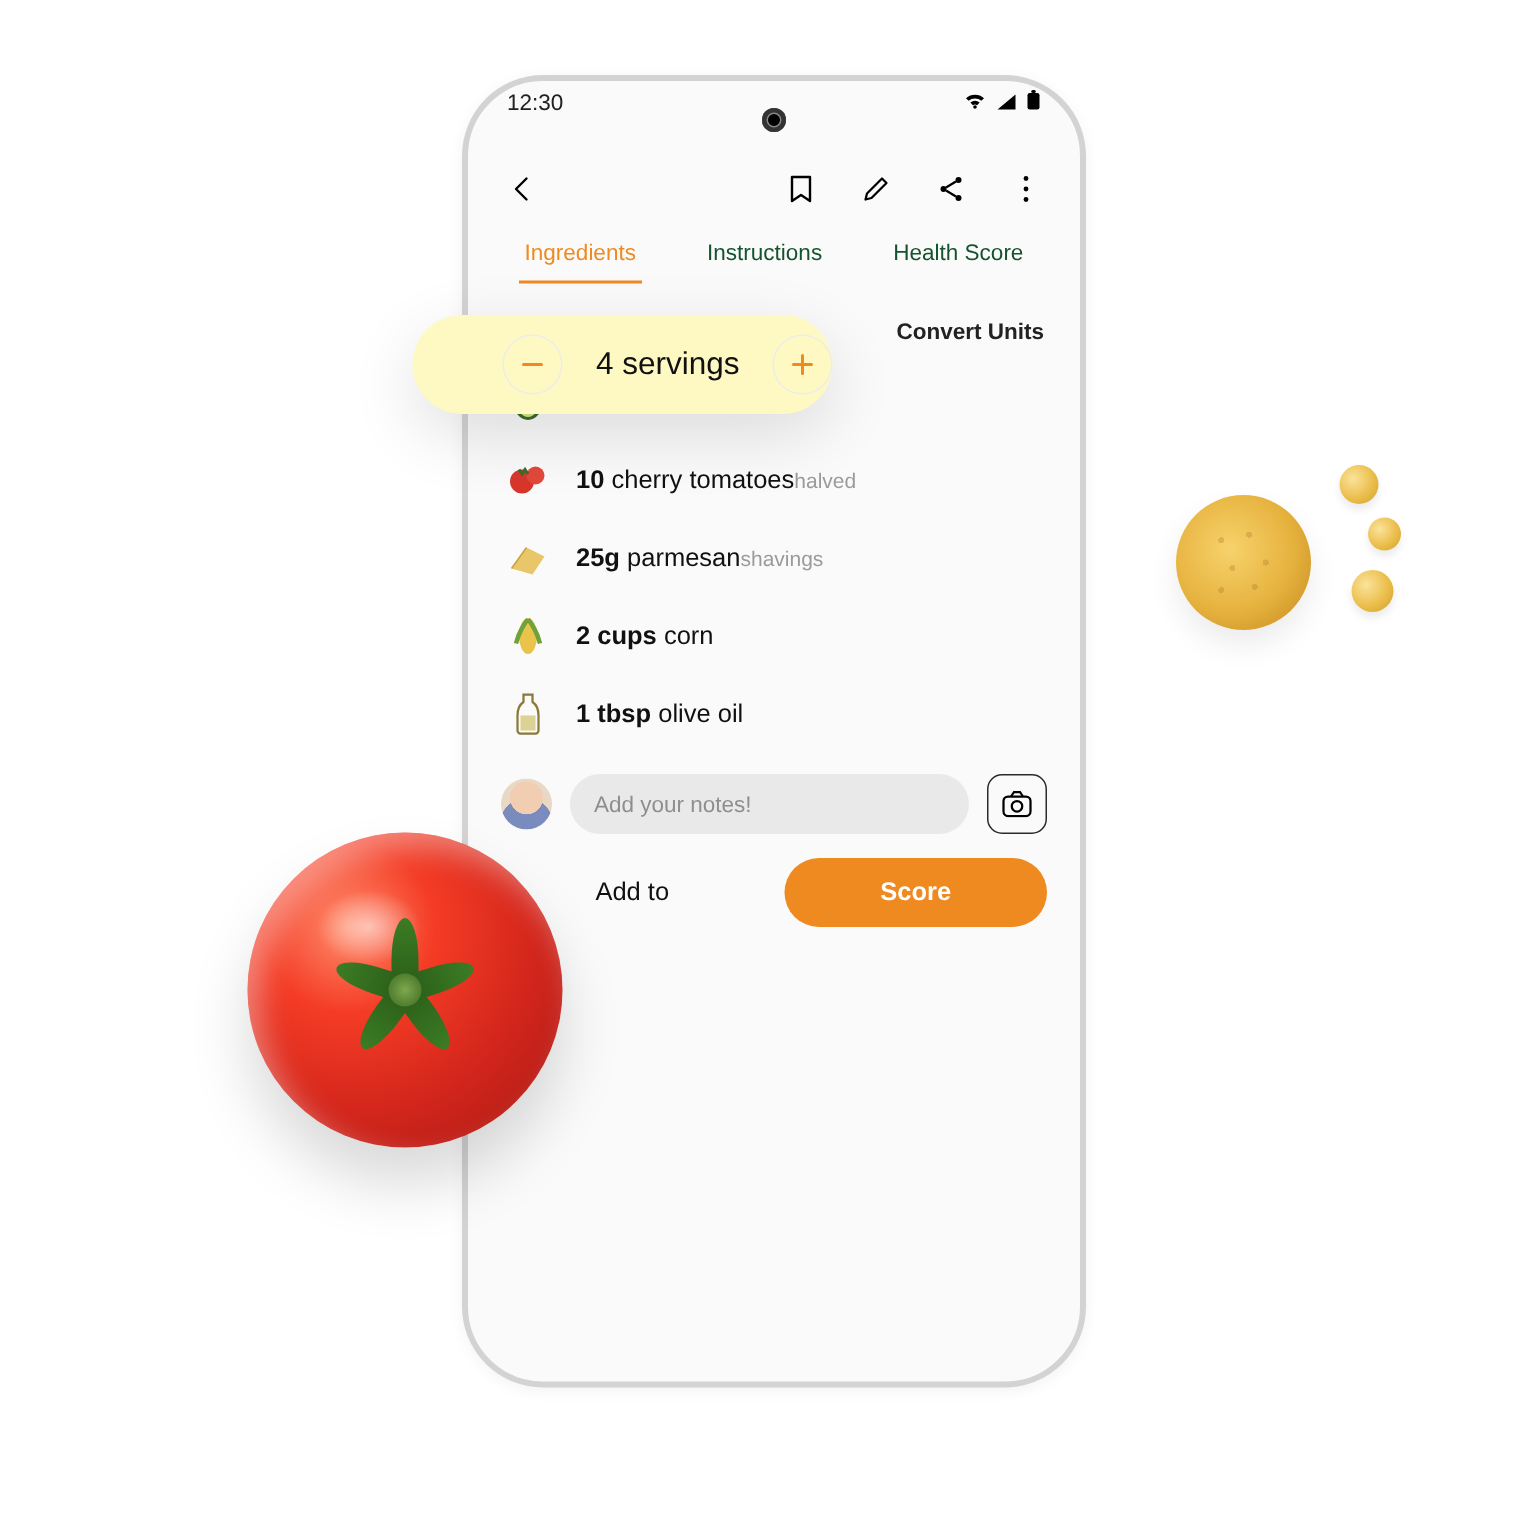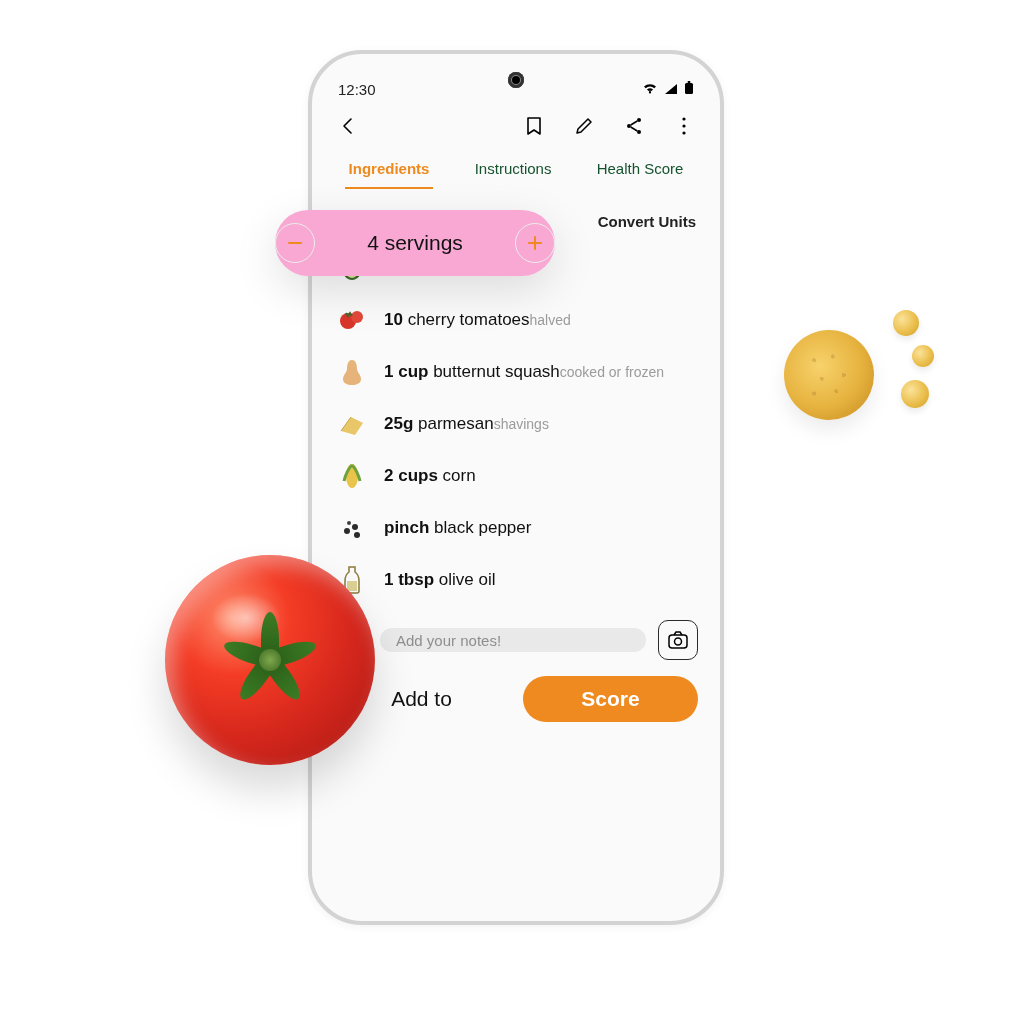--- a/index.html
+++ b/index.html
@@ -53,7 +53,7 @@
   .phone{position:absolute;left:308px;top:50px;width:408px;height:867px;
     border:4px solid var(--phone-border);border-radius:54px;background:var(--phone-bg);
     box-shadow:0 2px 10px rgba(0,0,0,.05);z-index:3;overflow:hidden;}
-  .status-bar{display:flex;align-items:flex-end;justify-content:space-between;height:38px;padding:6px 26px 0;font-size:15px;}
+  .status-bar{display:flex;align-items:flex-start;justify-content:space-between;height:38px;padding:6px 26px 0;font-size:15px;}
   .camera{position:absolute;left:50%;top:18px;width:16px;height:16px;border-radius:50%;background:#000;transform:translateX(-50%);
     box-shadow:inset 0 0 0 3px #333, inset 0 0 0 4px #888;}
   .status-icons{display:flex;gap:6px;align-items:center;}

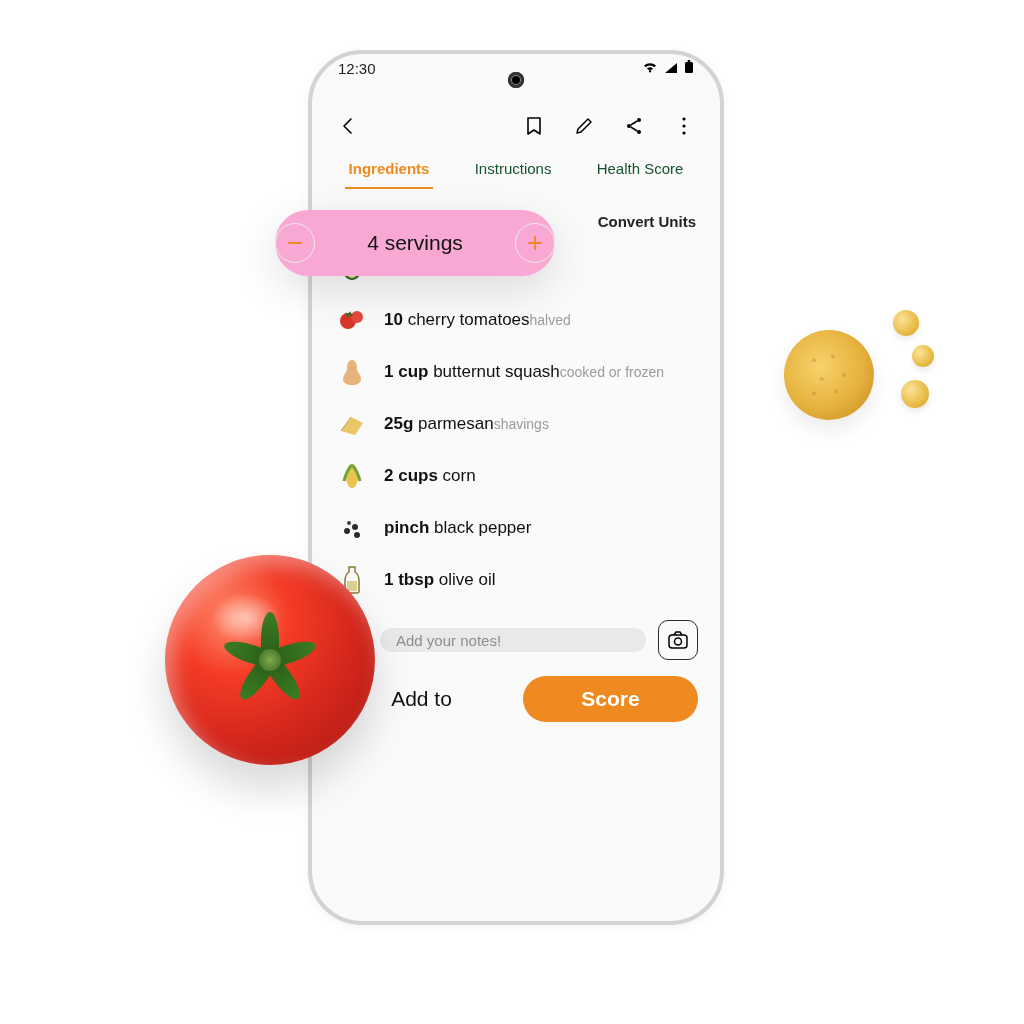--- a/index.html
+++ b/index.html
@@ -64,7 +64,7 @@
 
   .tabs{display:flex;justify-content:space-around;padding:4px 14px 0;font-size:15px;}
   .tab{padding:8px 4px 10px;color:#14532d;}
-  .tab.active{color:var(--accent);font-weight:700;border-bottom:2px solid var(--accent);}
+  .tab.active{color:var(--accent);font-weight:400;border-bottom:2px solid var(--accent);}
 
   .control-line{display:flex;align-items:flex-start;justify-content:flex-end;padding:24px 24px 10px;font-size:15px;}
   .convert{font-weight:700;}

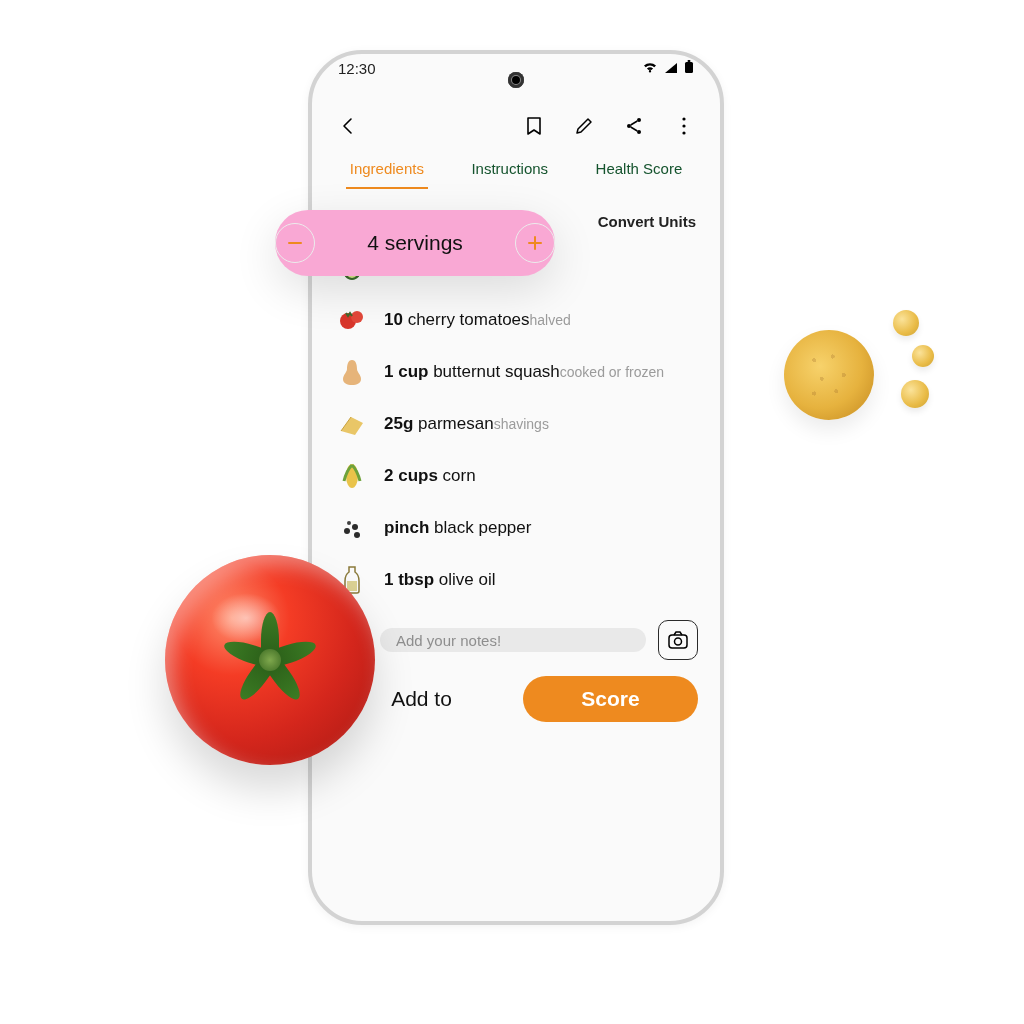--- a/index.html
+++ b/index.html
@@ -92,8 +92,8 @@
   .btn.primary{background:var(--accent);color:#fff;font-weight:600;}
 
   
-  .servings{position:absolute;left:275px;top:210px;width:280px;height:66px;border-radius:33px;background:#f9a8d4;
-    box-shadow:0 14px 45px rgba(0,0,0,.12);z-index:8;display:flex;align-items:center;justify-content:space-between;gap:22px;}
+  .servings{position:absolute;left:275px;top:210px;width:280px;height:66px;border-radius:33px;background:#fef9c3;
+    box-shadow:0 14px 45px rgba(0,0,0,.12);z-index:8;display:flex;align-items:center;justify-content:flex-end;gap:22px;}
   .round{width:38px;height:38px;border-radius:50%;border:1px solid #ececec;display:flex;align-items:center;justify-content:center;}
   .round svg{display:block;}
   .servings .label{font-size:21px;font-weight:500;color:#111;}

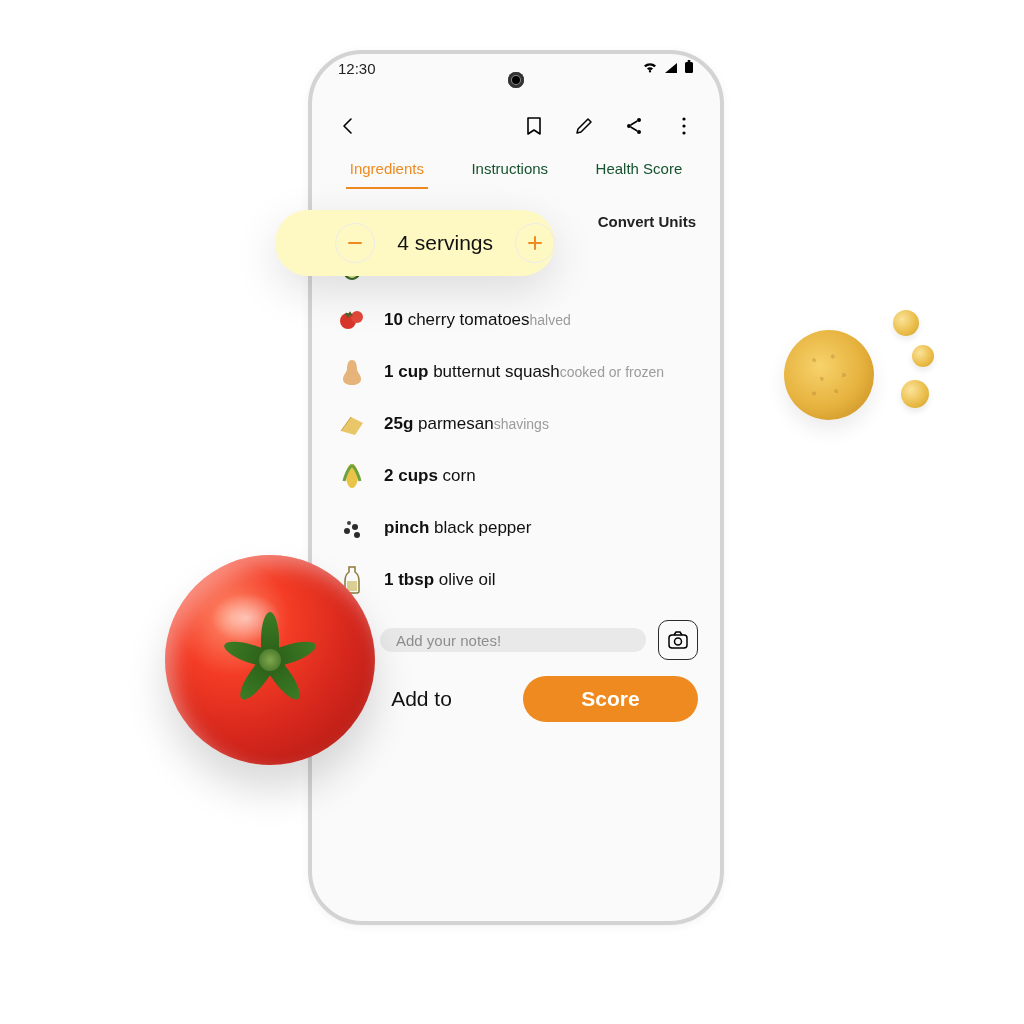--- a/index.html
+++ b/index.html
@@ -221,17 +221,6 @@
         </div>
       </div>
 
-      <div class="row">
-        <div class="thumb">
-          <svg width="34" height="34" viewBox="0 0 34 34">
-              <path d="M17 5c4 0 5 5 5 9 0 3 4 6 4 10s-4 6-9 6-9-2-9-6 4-7 4-10c0-4 1-9 5-9z" fill="#e6b47a"></path>
-            </svg>
-        </div>
-        <div class="r-text">
-          <span class="r-main"><span class="qty">1 cup</span> <span>butternut squash</span></span>
-          <span class="r-sub">cooked or frozen</span>
-        </div>
-      </div>
 
       <div class="row">
         <div class="thumb">

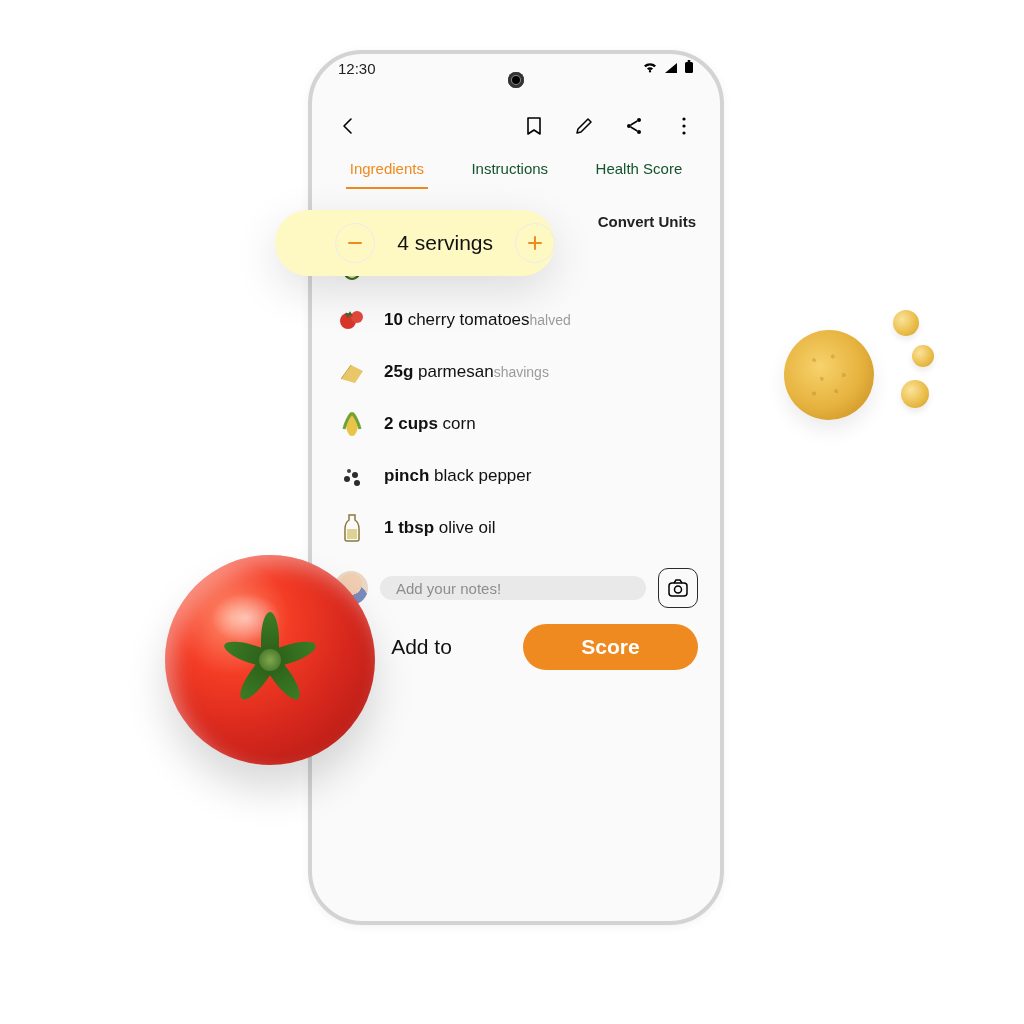--- a/index.html
+++ b/index.html
@@ -247,19 +247,6 @@
         </div>
       </div>
 
-      <div class="row">
-        <div class="thumb">
-          <svg width="34" height="34" viewBox="0 0 34 34">
-              <circle cx="12" cy="20" r="3" fill="#2b2b2b"></circle>
-              <circle cx="20" cy="16" r="3" fill="#2b2b2b"></circle>
-              <circle cx="22" cy="24" r="3" fill="#2b2b2b"></circle>
-              <circle cx="14" cy="12" r="2" fill="#404040"></circle>
-            </svg>
-        </div>
-        <div class="r-text">
-          <span class="r-main"><span class="qty">pinch</span> <span>black pepper</span></span>
-        </div>
-      </div>
 
       <div class="row">
         <div class="thumb">

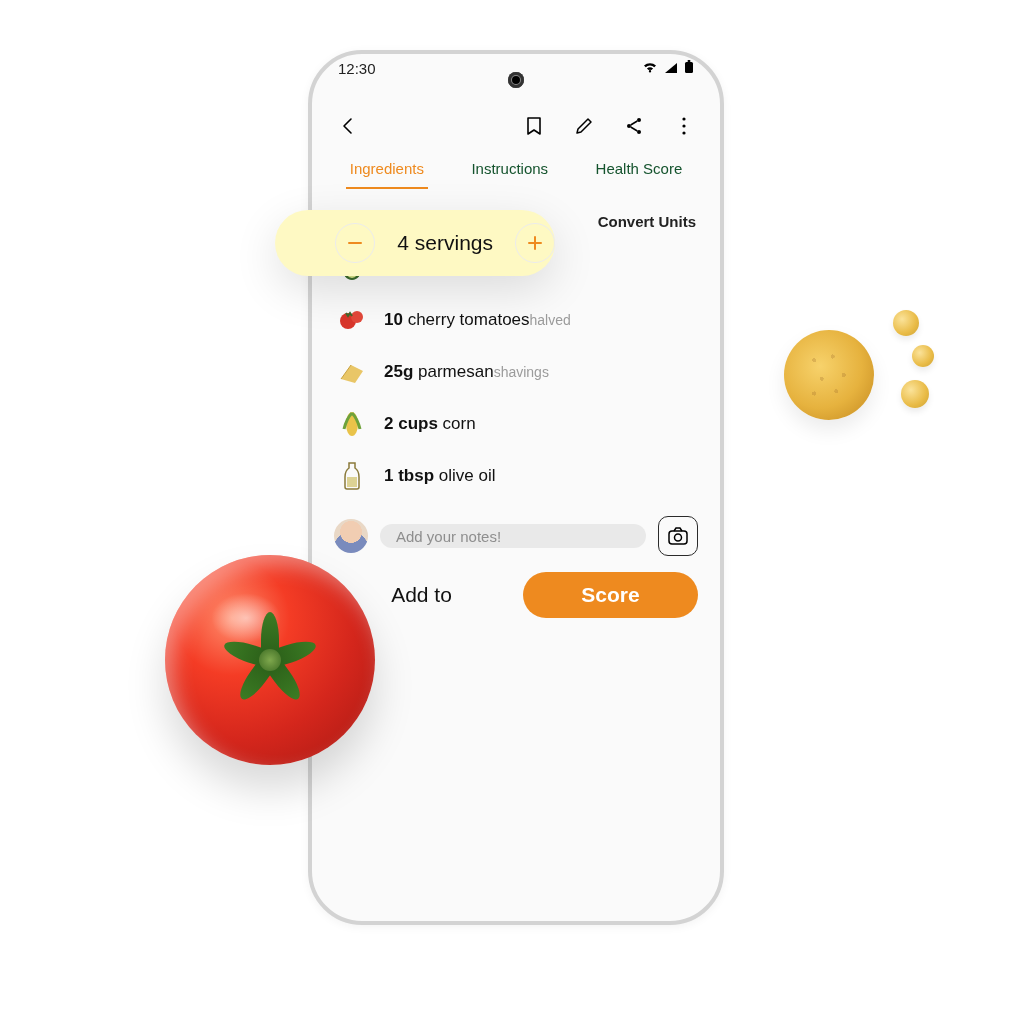--- a/index.html
+++ b/index.html
@@ -83,7 +83,7 @@
     background:radial-gradient(circle at 50% 38%, #f1cdb2 0 40%, transparent 41%),
                radial-gradient(circle at 50% 90%, #7a8bbd 0 50%, transparent 51%),
                linear-gradient(#e9d8c6,#e9d8c6);}
-  .notefield{flex:1;height:24px;border-radius:20px;background:#e9e9e9;color:#8e8e8e;display:flex;align-items:center;padding:0 16px;font-size:15px;}
+  .notefield{flex:1;height:40px;border-radius:20px;background:#e9e9e9;color:#8e8e8e;display:flex;align-items:center;padding:0 16px;font-size:15px;}
   .camera-btn{width:38px;height:38px;border-radius:10px;border:1.5px solid #2b2b2b;display:flex;align-items:center;justify-content:center;}
 
   .bottom{display:flex;gap:14px;padding:16px 22px 20px;}

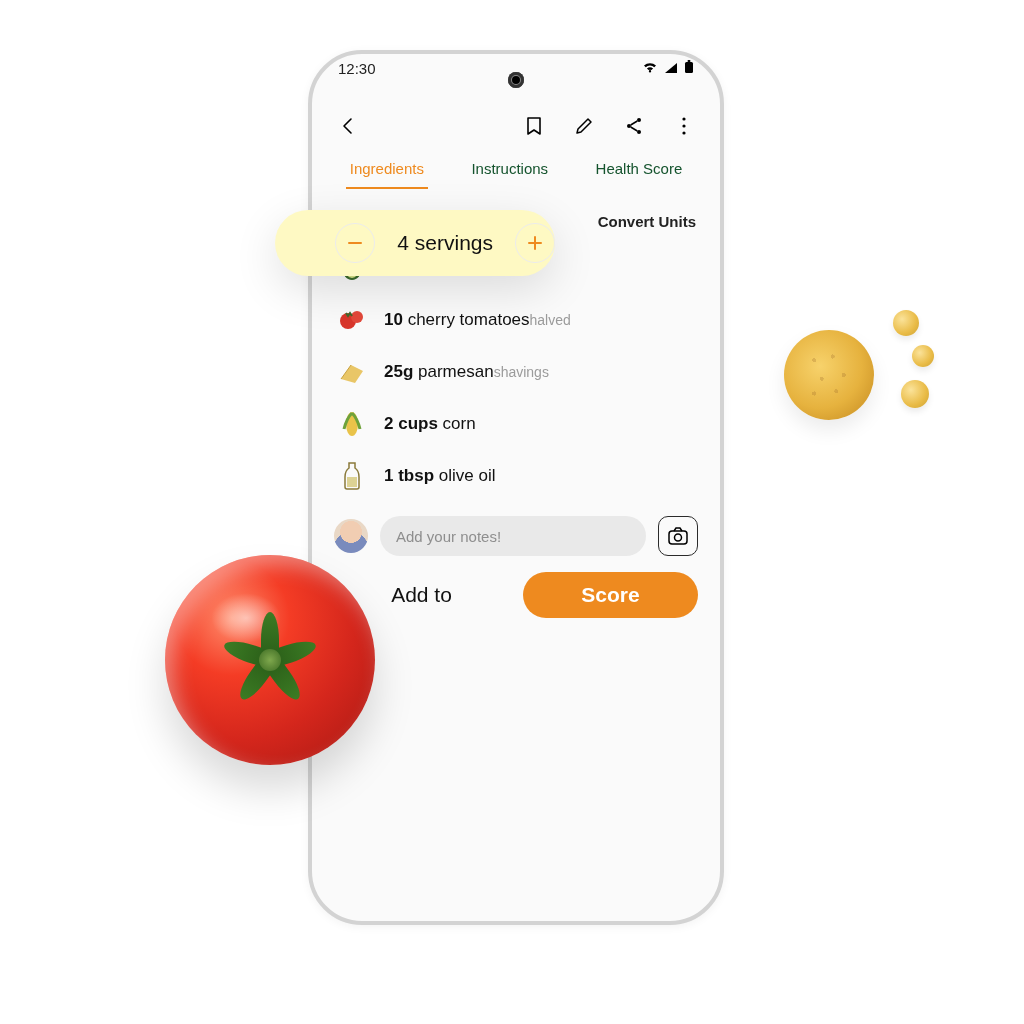--- a/index.html
+++ b/index.html
@@ -87,7 +87,7 @@
   .camera-btn{width:38px;height:38px;border-radius:10px;border:1.5px solid #2b2b2b;display:flex;align-items:center;justify-content:center;}
 
   .bottom{display:flex;gap:14px;padding:16px 22px 20px;}
-  .btn{flex:1;height:46px;border-radius:23px;display:flex;align-items:center;justify-content:center;font-size:21px;}
+  .btn{flex:1;height:46px;border-radius:23px;display:flex;align-items:center;justify-content:center;font-size:17px;}
   .btn.ghost{background:transparent;color:#111;}
   .btn.primary{background:var(--accent);color:#fff;font-weight:600;}
 

